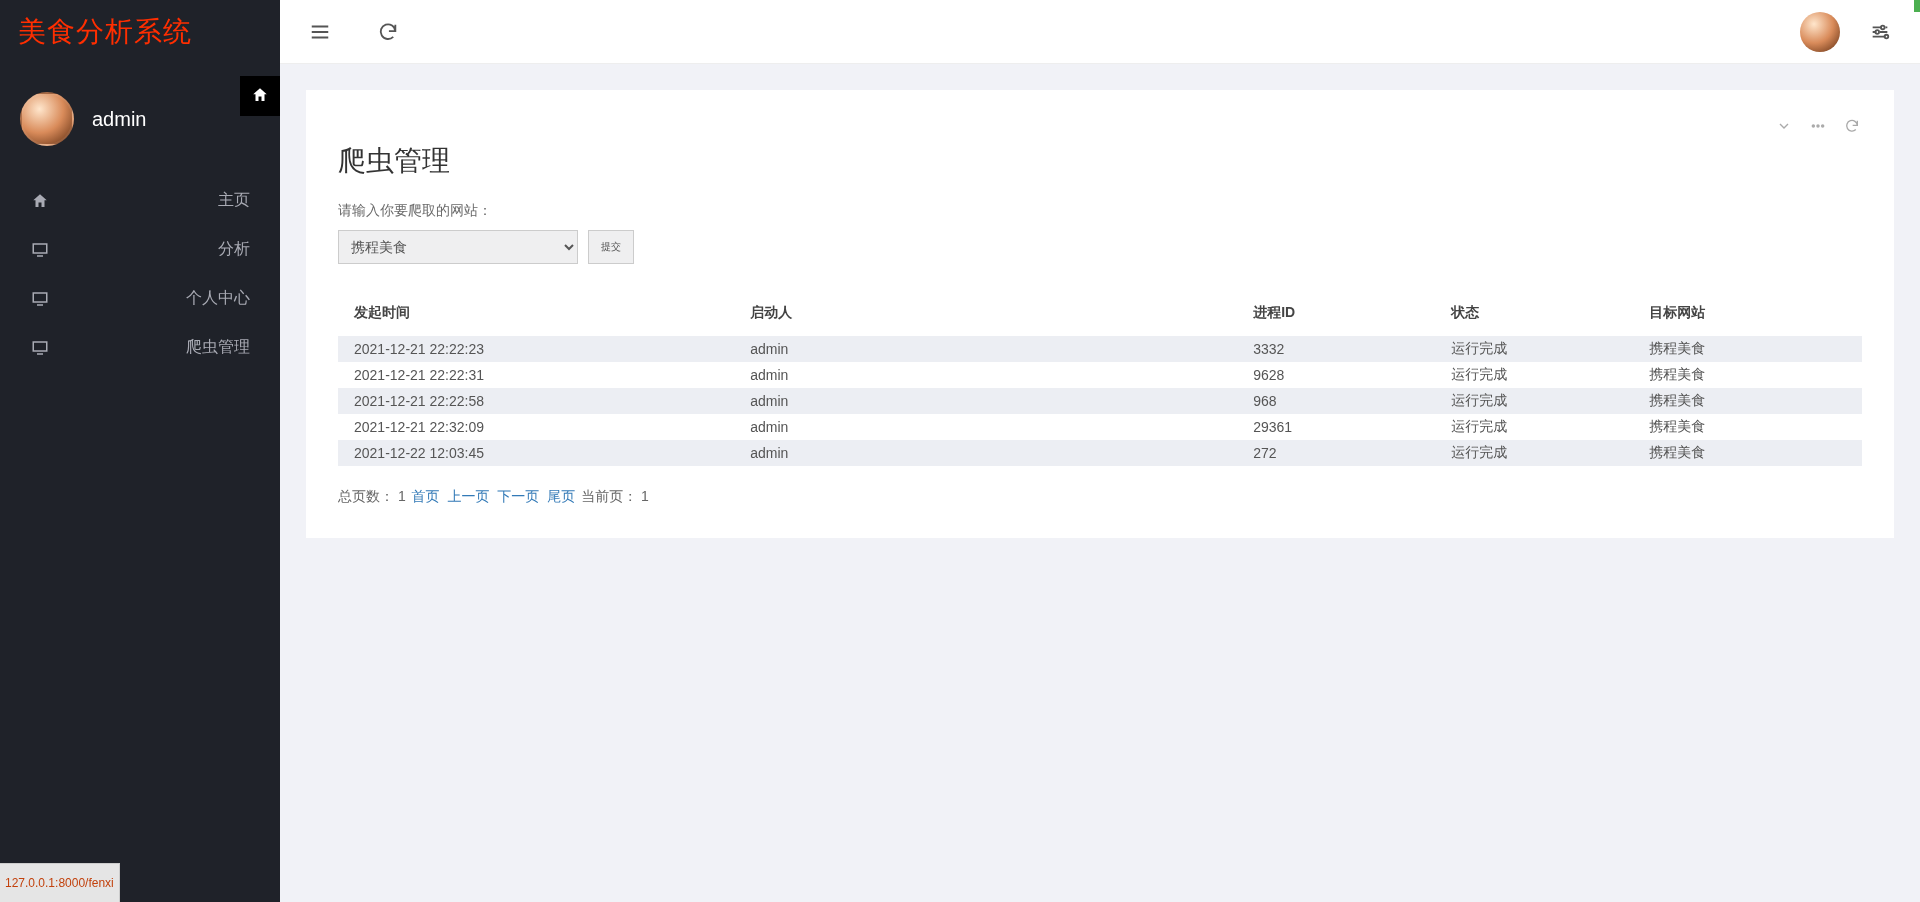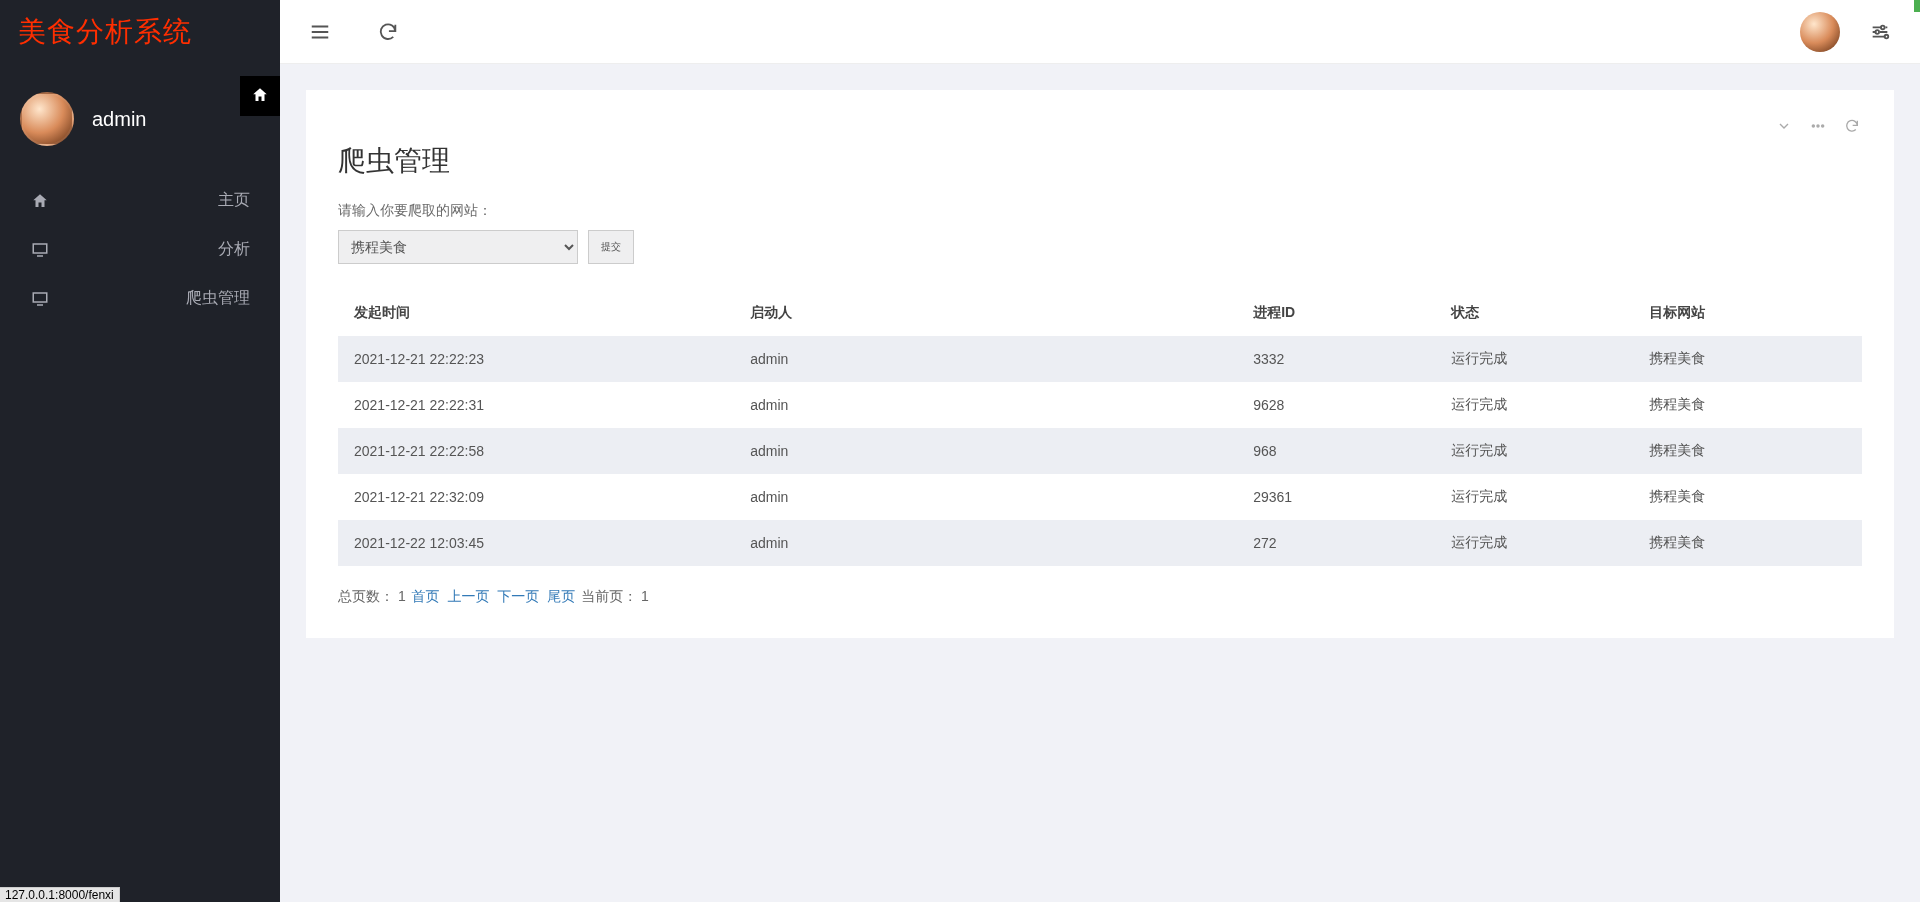--- a/index.html
+++ b/index.html
@@ -85,6 +85,15 @@
           </svg>
         </span>
       <span>分析</span>
+    </div>
+    <div class="nav-item">
+      <span class="icon">
+          <svg viewBox="0 0 24 24">
+            <path d="M3 4h18v12H3z" fill="none" stroke="currentColor" stroke-width="2"></path>
+            <path d="M8 20h8" stroke="currentColor" stroke-width="2"></path>
+          </svg>
+        </span>
+      <span>个人中心</span>
     </div>
     <div class="nav-item">
       <span class="icon">

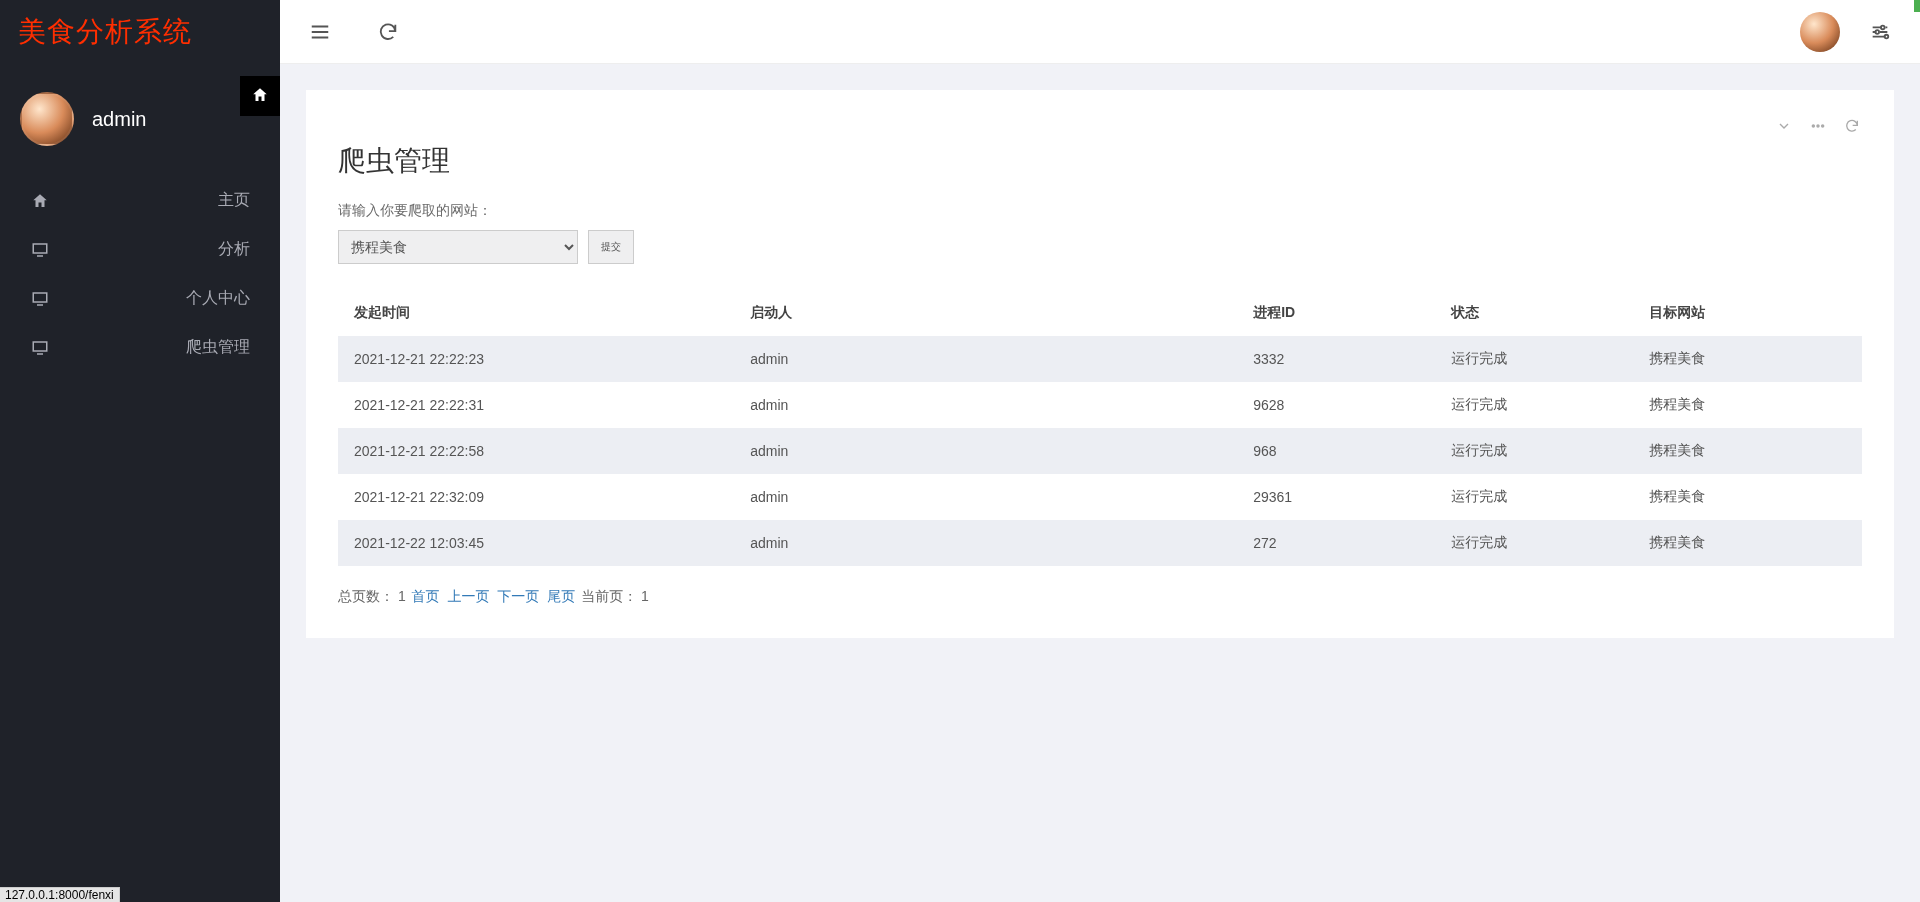--- a/index.html
+++ b/index.html
@@ -42,7 +42,7 @@
 
   table{width:100%;border-collapse:collapse;}
   th{text-align:left;color:#444;font-weight:700;padding:14px 16px;font-size:14px;}
-  td{padding:14px 16px;color:#555;font-size:14px;}
+  td{padding:4px 16px;color:#555;font-size:14px;}
   tbody tr:nth-child(odd){background:#eceef3;}
 
   .pager{margin-top:22px;color:#666;font-size:14px;}

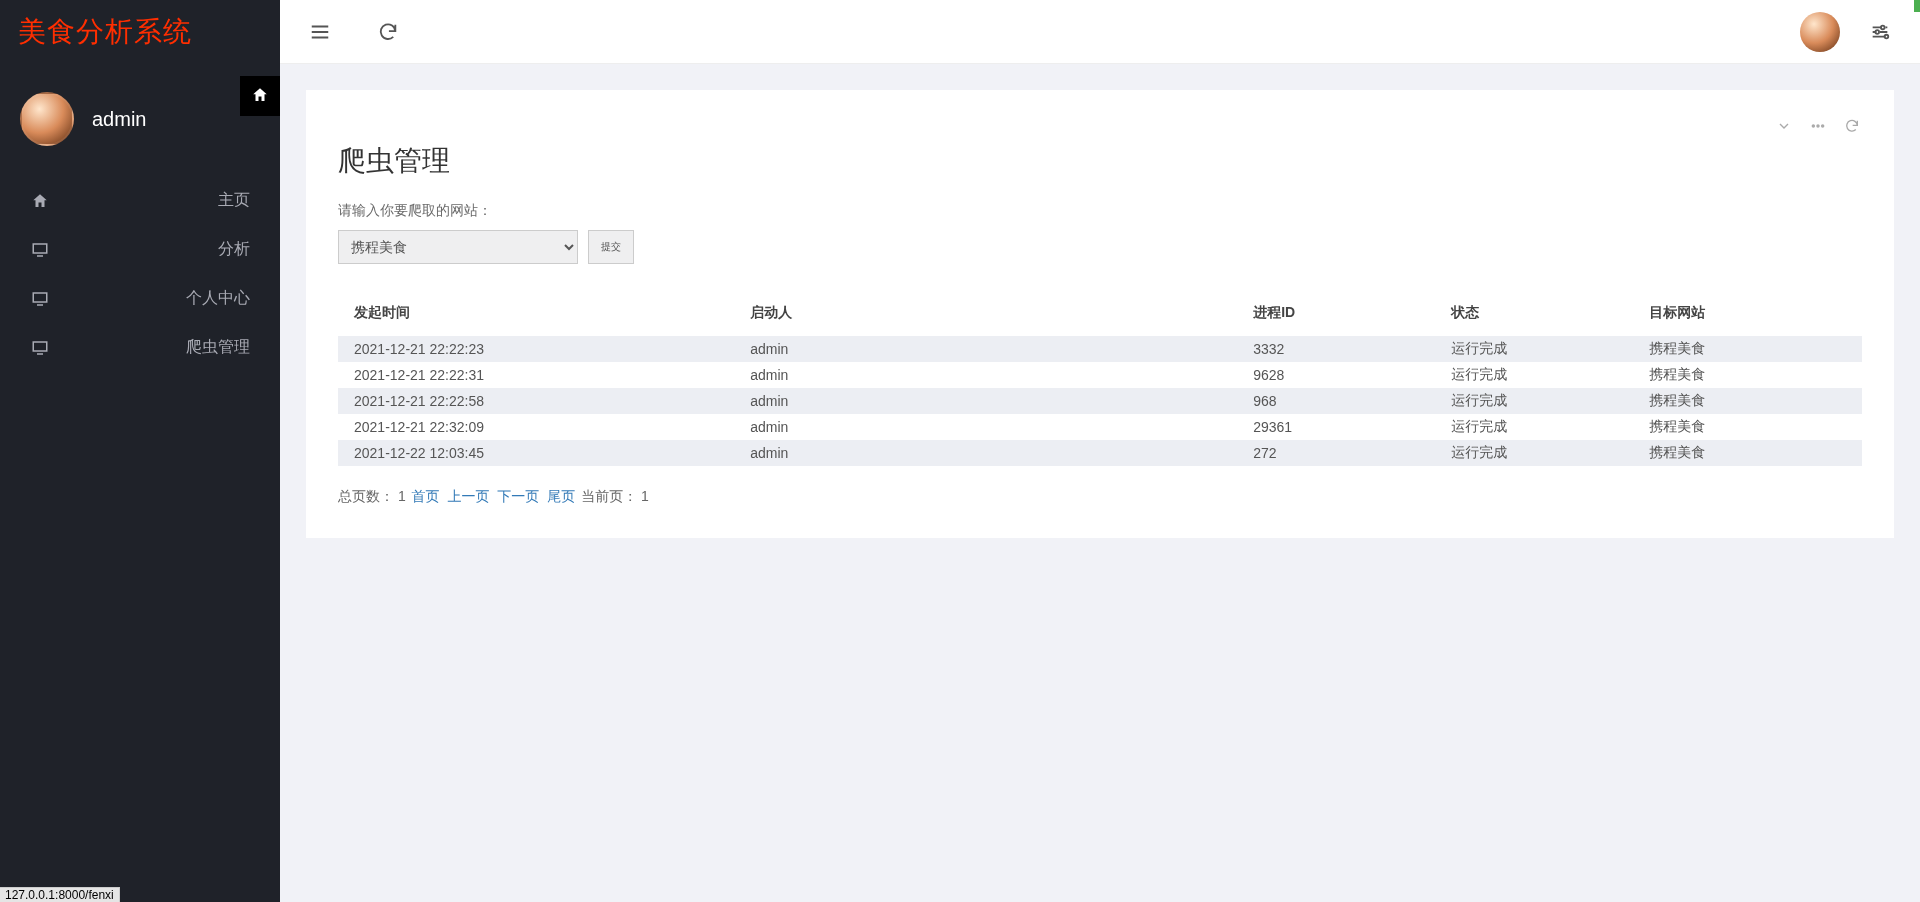--- a/index.html
+++ b/index.html
@@ -48,7 +48,7 @@
   .pager{margin-top:22px;color:#666;font-size:14px;}
   .pager a{color:#337ab7;text-decoration:none;margin:0 2px;}
 
-  .status-url{position:fixed;left:0;bottom:0;background:#e5e5e5;color:#000000;font-size:12px;padding:0 5px;border-top:1px solid #ccc;border-right:1px solid #ccc;margin-top:36px;}
+  .status-url{position:fixed;left:0;bottom:0;background:#e5e5e5;color:#c2410c;font-size:12px;padding:12px 5px;border-top:1px solid #ccc;border-right:1px solid #ccc;margin-top:36px;}
 </style>
 </head>
 <body>

